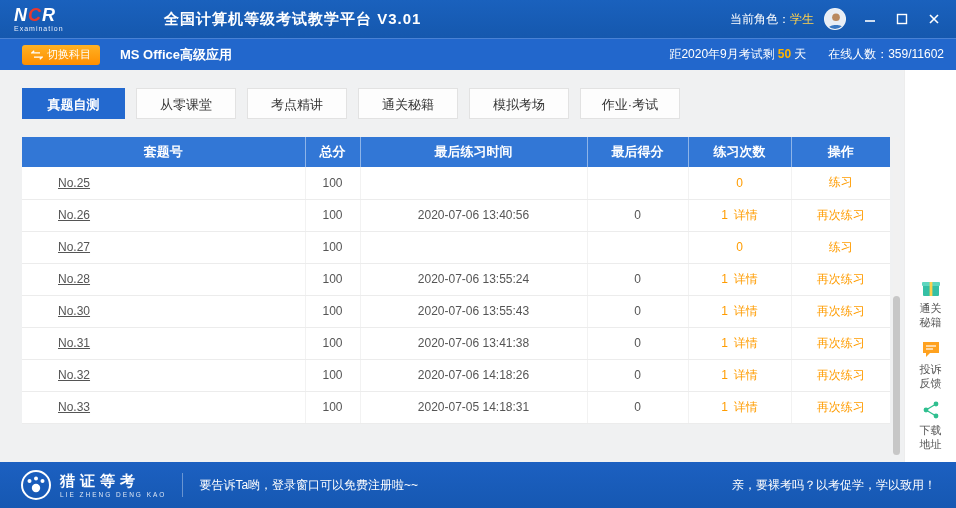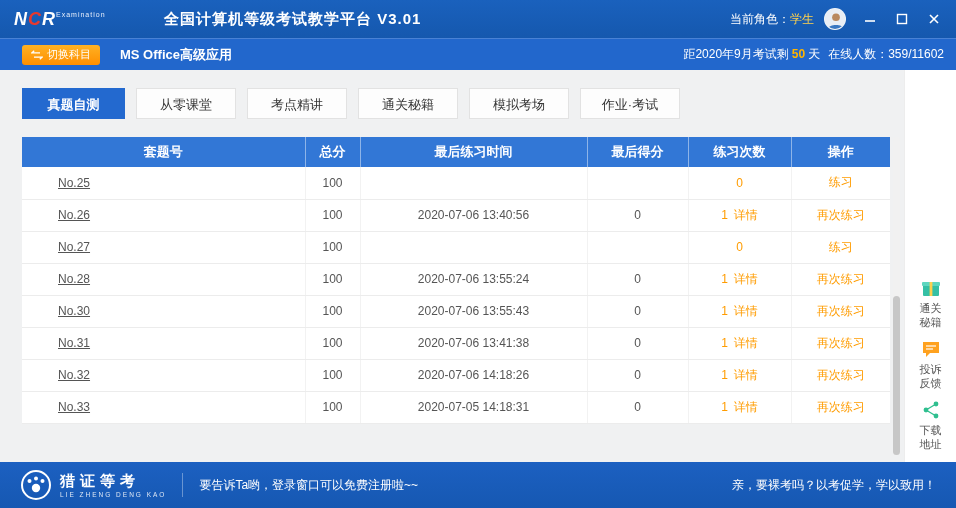--- a/index.html
+++ b/index.html
@@ -10,7 +10,7 @@
   
   .titlebar { position:absolute; left:0; top:0; width:956px; height:38px;
     background:linear-gradient(#1a61bd,#1558ae); display:flex; align-items:center; padding:0 14px; }
-  .logo { width:150px; display:flex; flex-direction:row; line-height:1; }
+  .logo { width:150px; display:flex; flex-direction:column; line-height:1; }
   .logo-main { font-size:18px; font-weight:bold; font-style:italic; color:#fff; letter-spacing:1px; }
   .logo-main .red { color:#e8392e; }
   .logo-sub { font-size:7px; color:#e6eefb; letter-spacing:1px; margin-top:1px; }

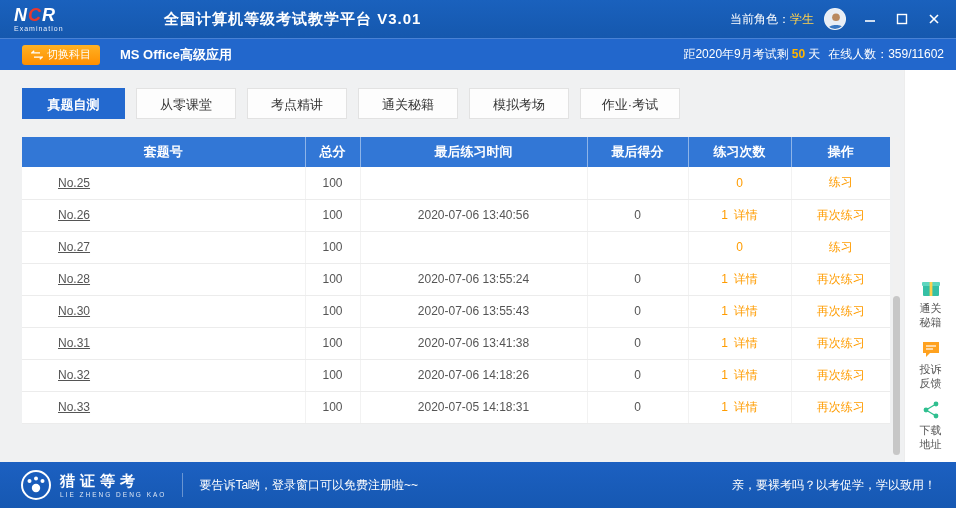--- a/index.html
+++ b/index.html
@@ -29,7 +29,7 @@
     background:linear-gradient(#ffb123,#ff8f00); border:none; border-radius:3px;
     color:#fff; font-size:11px; cursor:pointer; }
   .subject { color:#fff; font-size:13px; font-weight:bold; margin-left:20px; }
-  .sb-right { margin-left:auto; display:flex; align-items:center; gap:8px; color:#fff; font-size:12px; }
+  .sb-right { margin-left:auto; display:flex; align-items:center; gap:22px; color:#fff; font-size:12px; }
   .days { color:#ffb400; font-weight:bold; margin:0 3px; }
 
   

